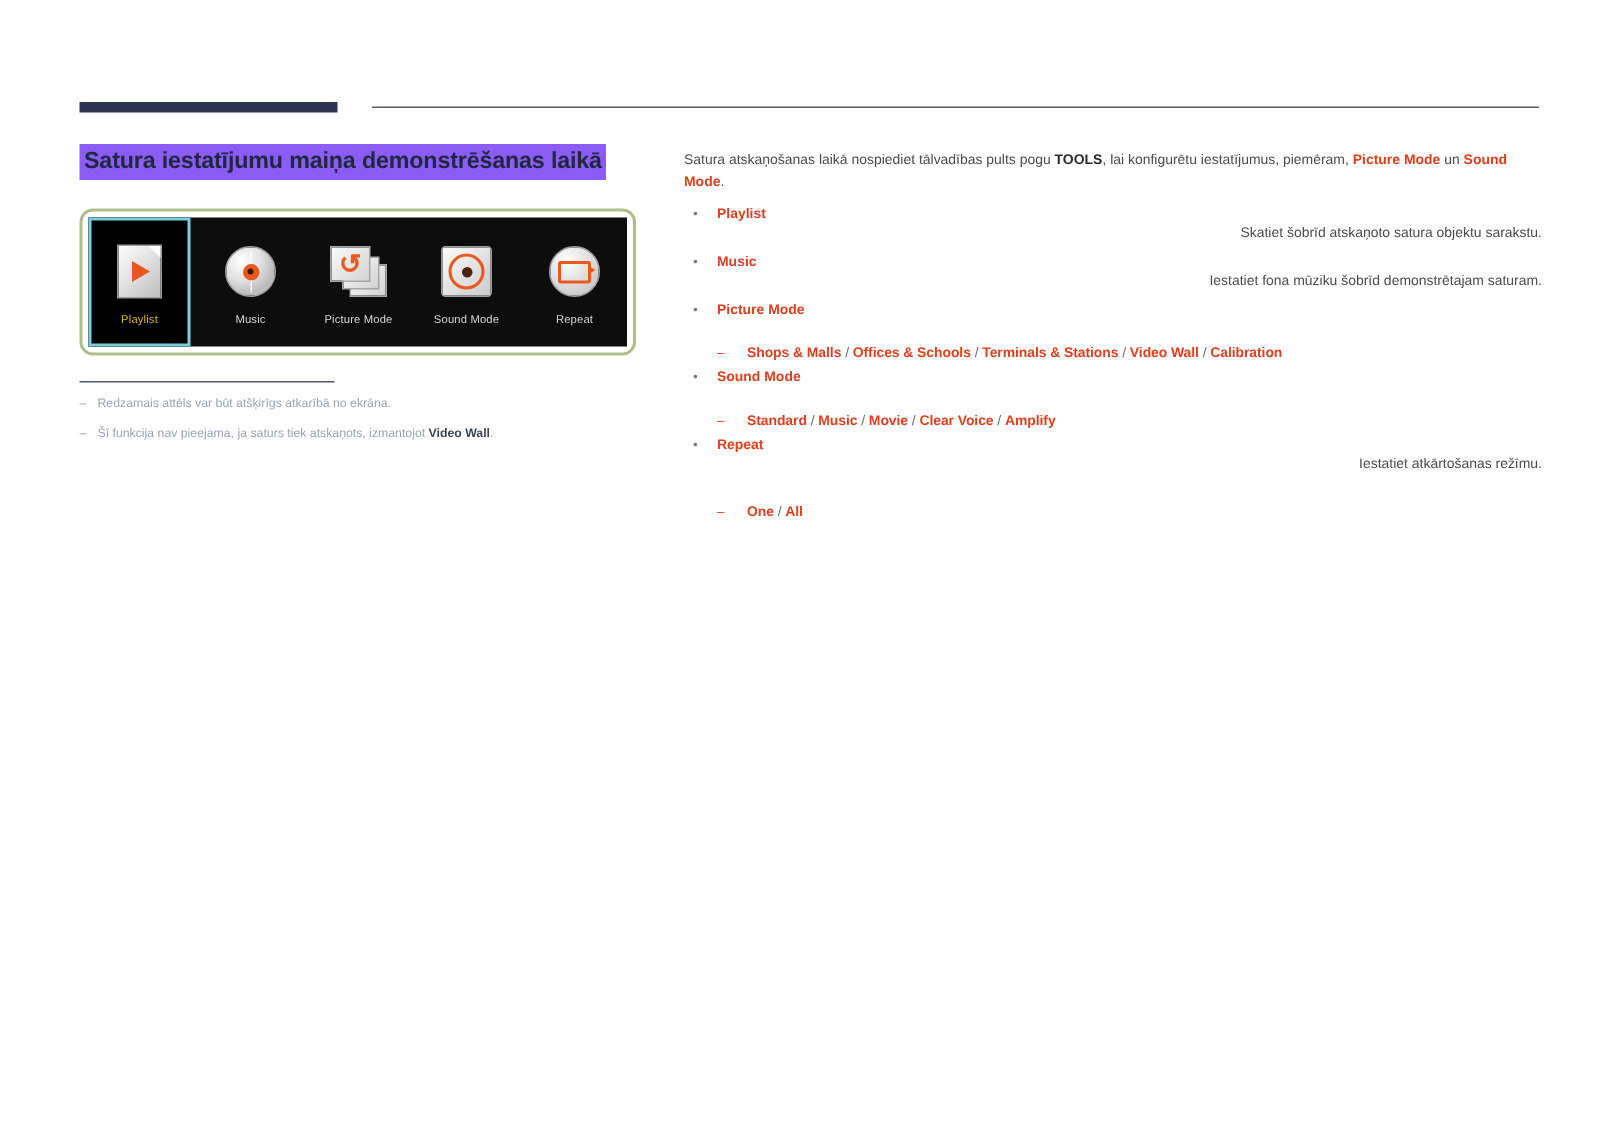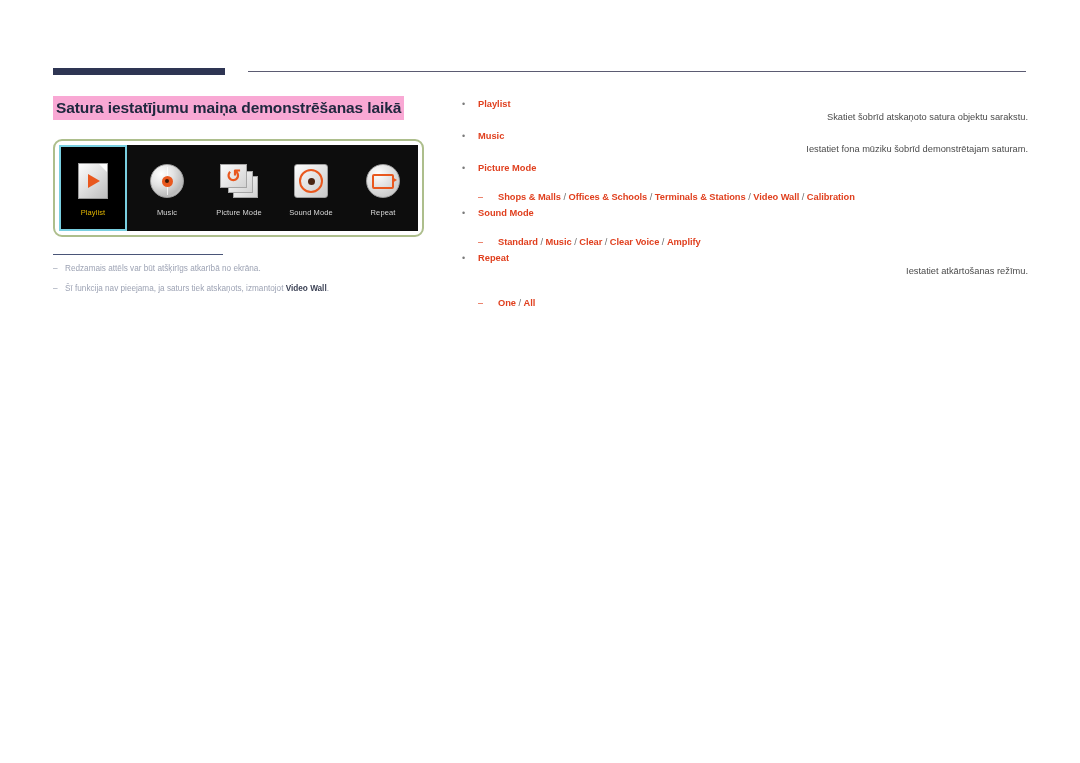--- a/index.html
+++ b/index.html
@@ -47,7 +47,7 @@
     font-size: 15.5px;
     font-weight: bold;
     color: #20283f;
-    background: #f9a8d4;
+    background: #8b5cf6;
     padding: 2px 3px 3px 3px;
     line-height: 1.25;
     letter-spacing: -0.1px;

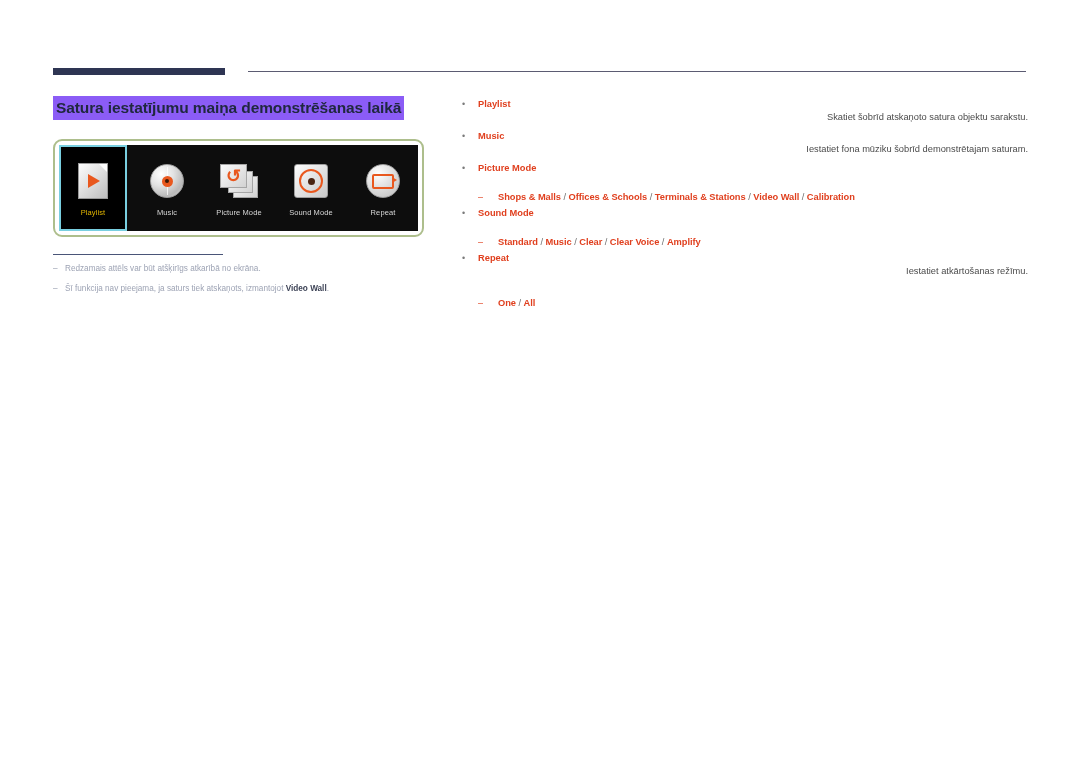--- a/index.html
+++ b/index.html
@@ -403,6 +403,7 @@
 
 <div class="right-col">
 
+  <p class="intro"><span>Satura atskaņošanas laikā nospiediet tālvadības pults pogu </span><span class="tools">TOOLS</span><span>, lai konfigurētu iestatījumus, piemēram, </span><span class="accent">Picture Mode</span><span> un </span><span class="accent">Sound Mode</span><span>.</span></p>
 
   <div class="bullet-item">
     <div class="bullet-head">

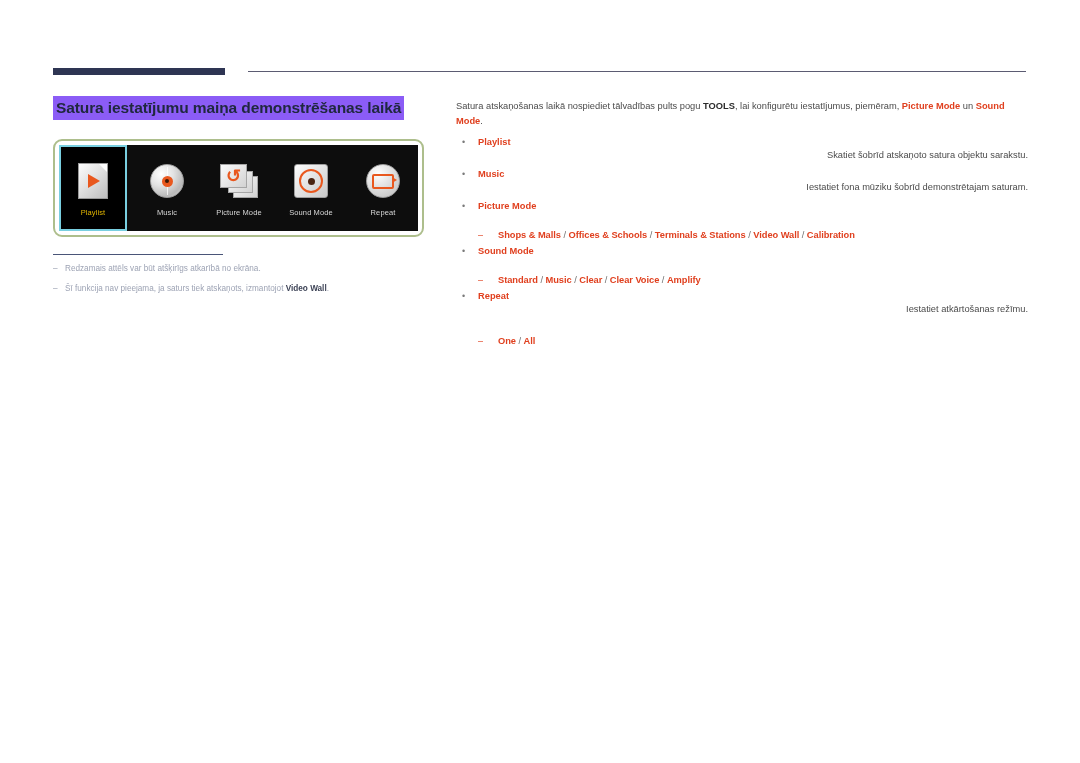--- a/index.html
+++ b/index.html
@@ -439,7 +439,7 @@
     </div>
     <div class="sub-item">
       <span class="sub-dash">–</span>
-      <span class="sub-text"><span>Standard</span><span class="sep"> / </span><span>Music</span><span class="sep"> / </span><span>Clear</span><span class="sep"> / </span><span>Clear Voice</span><span class="sep"> / </span><span>Amplify</span></span>
+      <span class="sub-text"><span>Standard</span><span class="sep"> / </span><span>Music</span><span class="sep"> / </span><span>Movie</span><span class="sep"> / </span><span>Clear Voice</span><span class="sep"> / </span><span>Amplify</span></span>
     </div>
   </div>
 

